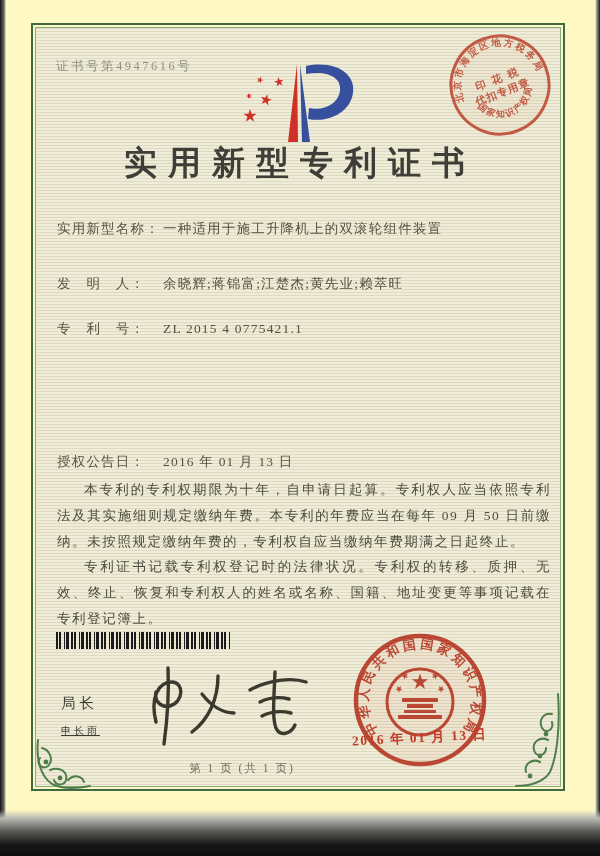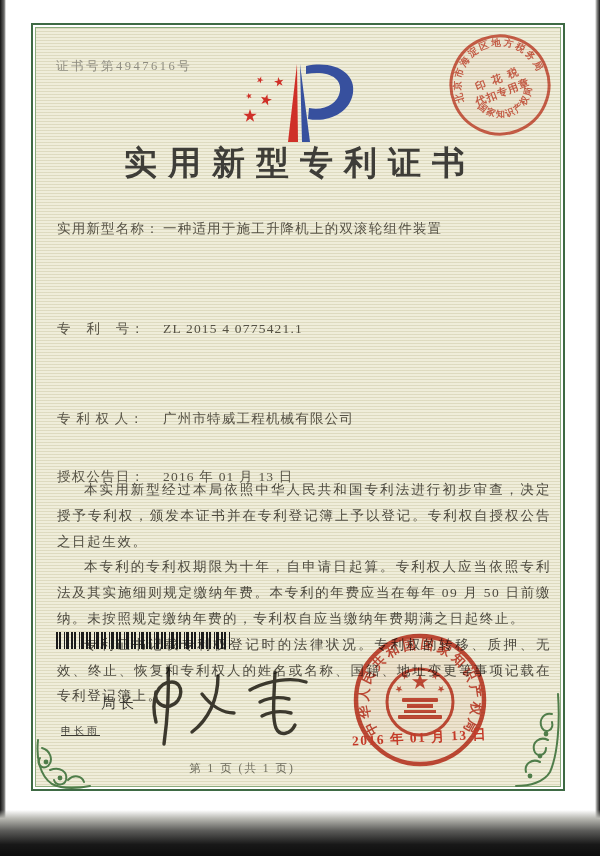--- a/index.html
+++ b/index.html
@@ -3,7 +3,7 @@
 <meta charset="utf-8">
 <style>
   html,body{margin:0;padding:0;background:#2a2a2a;}
-  .page{position:relative;width:600px;height:856px;margin:0 auto;background:#ffffff;overflow:hidden;
+  .page{position:relative;width:600px;height:856px;margin:0 auto;background:#fef9c3;overflow:hidden;
         font-family:"Liberation Serif","DejaVu Serif",serif;}
   .abs{position:absolute;}
   

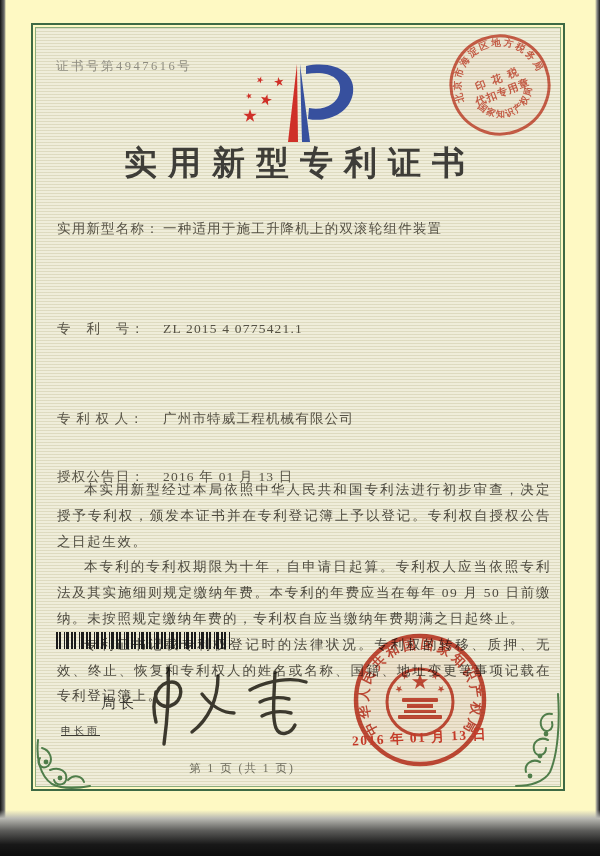--- a/index.html
+++ b/index.html
@@ -85,6 +85,9 @@
 
   <div class="abs field" style="top:220px;">
     <span class="flabel">实用新型名称：</span><span class="fvalue">一种适用于施工升降机上的双滚轮组件装置</span>
+  </div>
+  <div class="abs field" style="top:275px;">
+    <span class="flabel">发　明　人：</span><span class="fvalue">余晓辉;蒋锦富;江楚杰;黄先业;赖萃旺</span>
   </div>
   <div class="abs field" style="top:320px;">
     <span class="flabel">专　利　号：</span><span class="fvalue">ZL 2015 4 0775421.1</span>

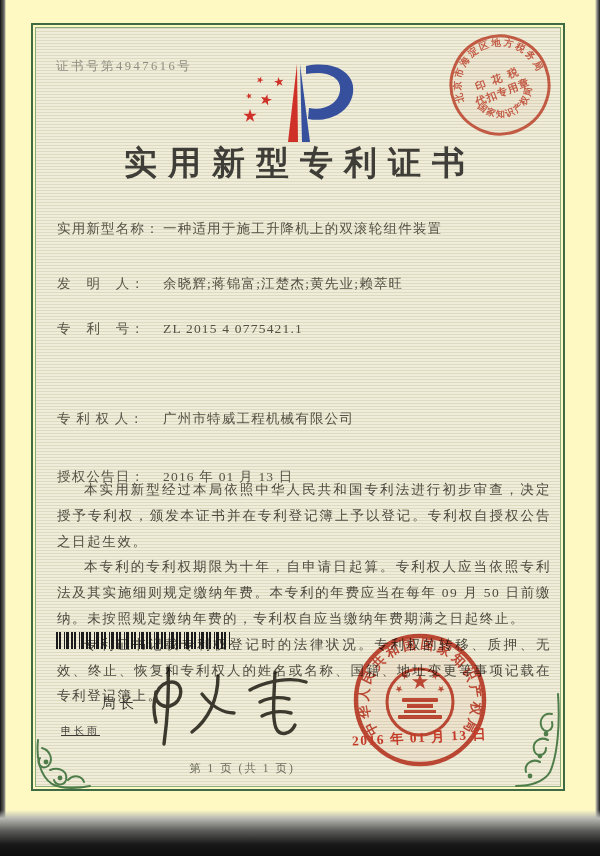--- a/index.html
+++ b/index.html
@@ -92,9 +92,6 @@
   <div class="abs field" style="top:320px;">
     <span class="flabel">专　利　号：</span><span class="fvalue">ZL 2015 4 0775421.1</span>
   </div>
-  <div class="abs field" style="top:410px;">
-    <span class="flabel">专 利 权 人：</span><span class="fvalue">广州市特威工程机械有限公司</span>
-  </div>
   <div class="abs field" style="top:468px;">
     <span class="flabel">授权公告日：</span><span class="fvalue">2016 年 01 月 13 日</span>
   </div>

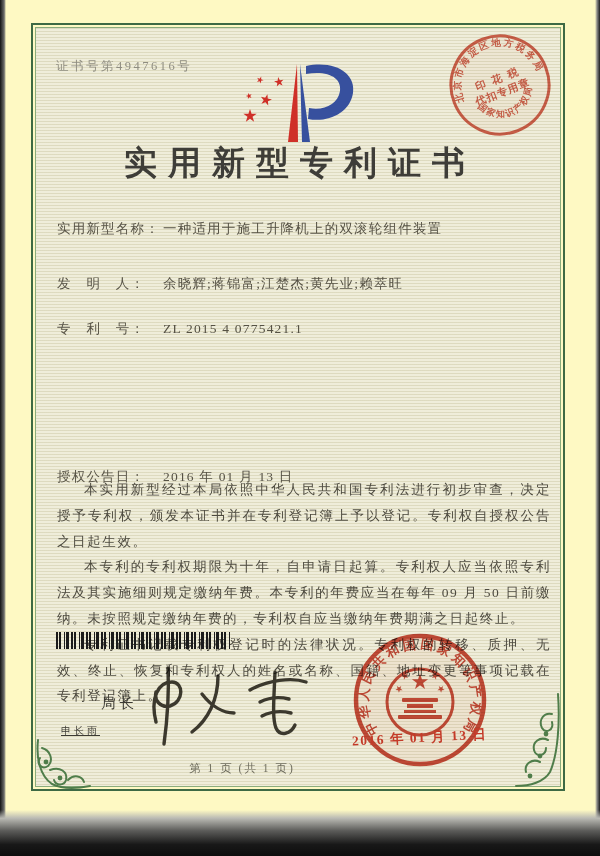--- a/index.html
+++ b/index.html
@@ -92,7 +92,7 @@
   <div class="abs field" style="top:320px;">
     <span class="flabel">专　利　号：</span><span class="fvalue">ZL 2015 4 0775421.1</span>
   </div>
-  <div class="abs field" style="top:468px;">
+  <div class="abs field" style="top:453px;">
     <span class="flabel">授权公告日：</span><span class="fvalue">2016 年 01 月 13 日</span>
   </div>
 

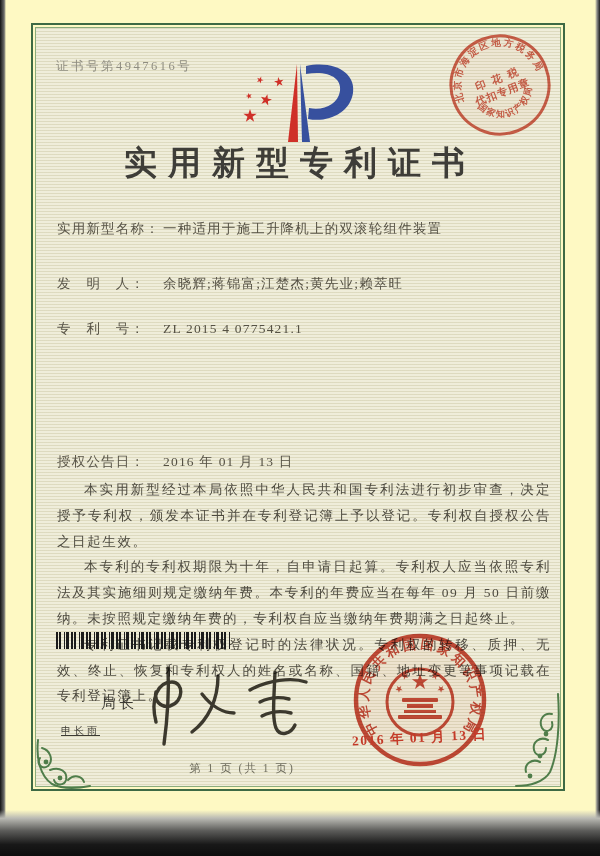--- a/index.html
+++ b/index.html
@@ -97,7 +97,6 @@
   </div>
 
   <div class="abs paras">
-    <p>本实用新型经过本局依照中华人民共和国专利法进行初步审查，决定授予专利权，颁发本证书并在专利登记簿上予以登记。专利权自授权公告之日起生效。</p>
     <p>本专利的专利权期限为十年，自申请日起算。专利权人应当依照专利法及其实施细则规定缴纳年费。本专利的年费应当在每年 09 月 50 日前缴纳。未按照规定缴纳年费的，专利权自应当缴纳年费期满之日起终止。</p>
     <p>专利证书记载专利权登记时的法律状况。专利权的转移、质押、无效、终止、恢复和专利权人的姓名或名称、国籍、地址变更等事项记载在专利登记簿上。</p>
   </div>

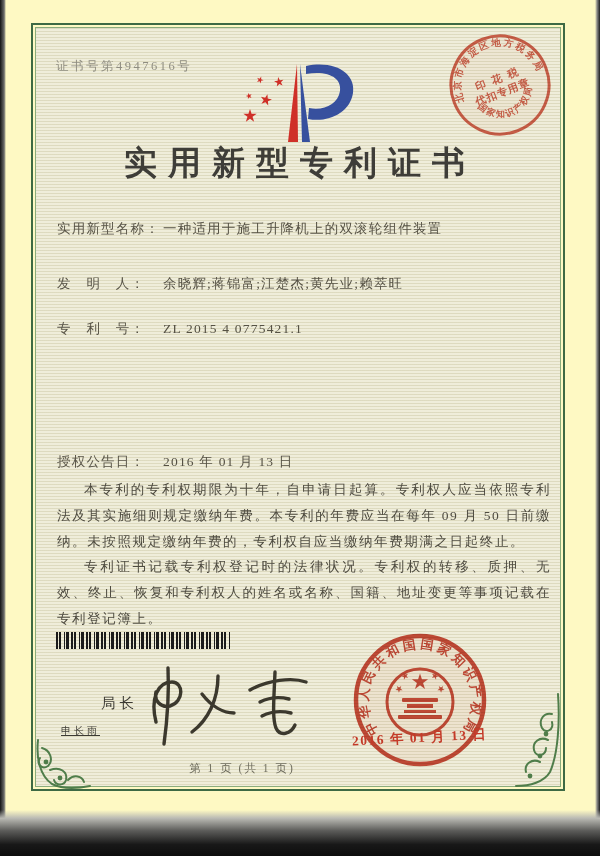--- a/index.html
+++ b/index.html
@@ -28,7 +28,7 @@
   .barcode{left:56px;top:632px;width:174px;height:17px;
      background:repeating-linear-gradient(90deg,#1b1b1b 0 2px,rgba(0,0,0,0) 2px 3px,#1b1b1b 3px 5px,
      rgba(0,0,0,0) 5px 8px,#1b1b1b 8px 9px,rgba(0,0,0,0) 9px 10px,#1b1b1b 10px 13px,rgba(0,0,0,0) 13px 15px);}
-  .signer-title{left:61px;top:694px;font-size:14.5px;letter-spacing:4px;color:#3c3a33;font-family:"Liberation Sans","DejaVu Sans",sans-serif;margin-left:40px;}
+  .signer-title{left:61px;top:694px;font-size:14.5px;letter-spacing:4px;color:#3c3a33;font-family:"Liberation Sans","DejaVu Sans",sans-serif;}
   .signer-name{left:61px;top:724px;font-size:10px;letter-spacing:3px;color:#3c3a33;font-family:"Liberation Sans","DejaVu Sans",sans-serif;text-decoration:underline;}
   .seal-date{left:352px;top:729px;font-size:13.5px;letter-spacing:1.5px;color:#c43b29;
              transform:rotate(-3deg);font-weight:700;}

